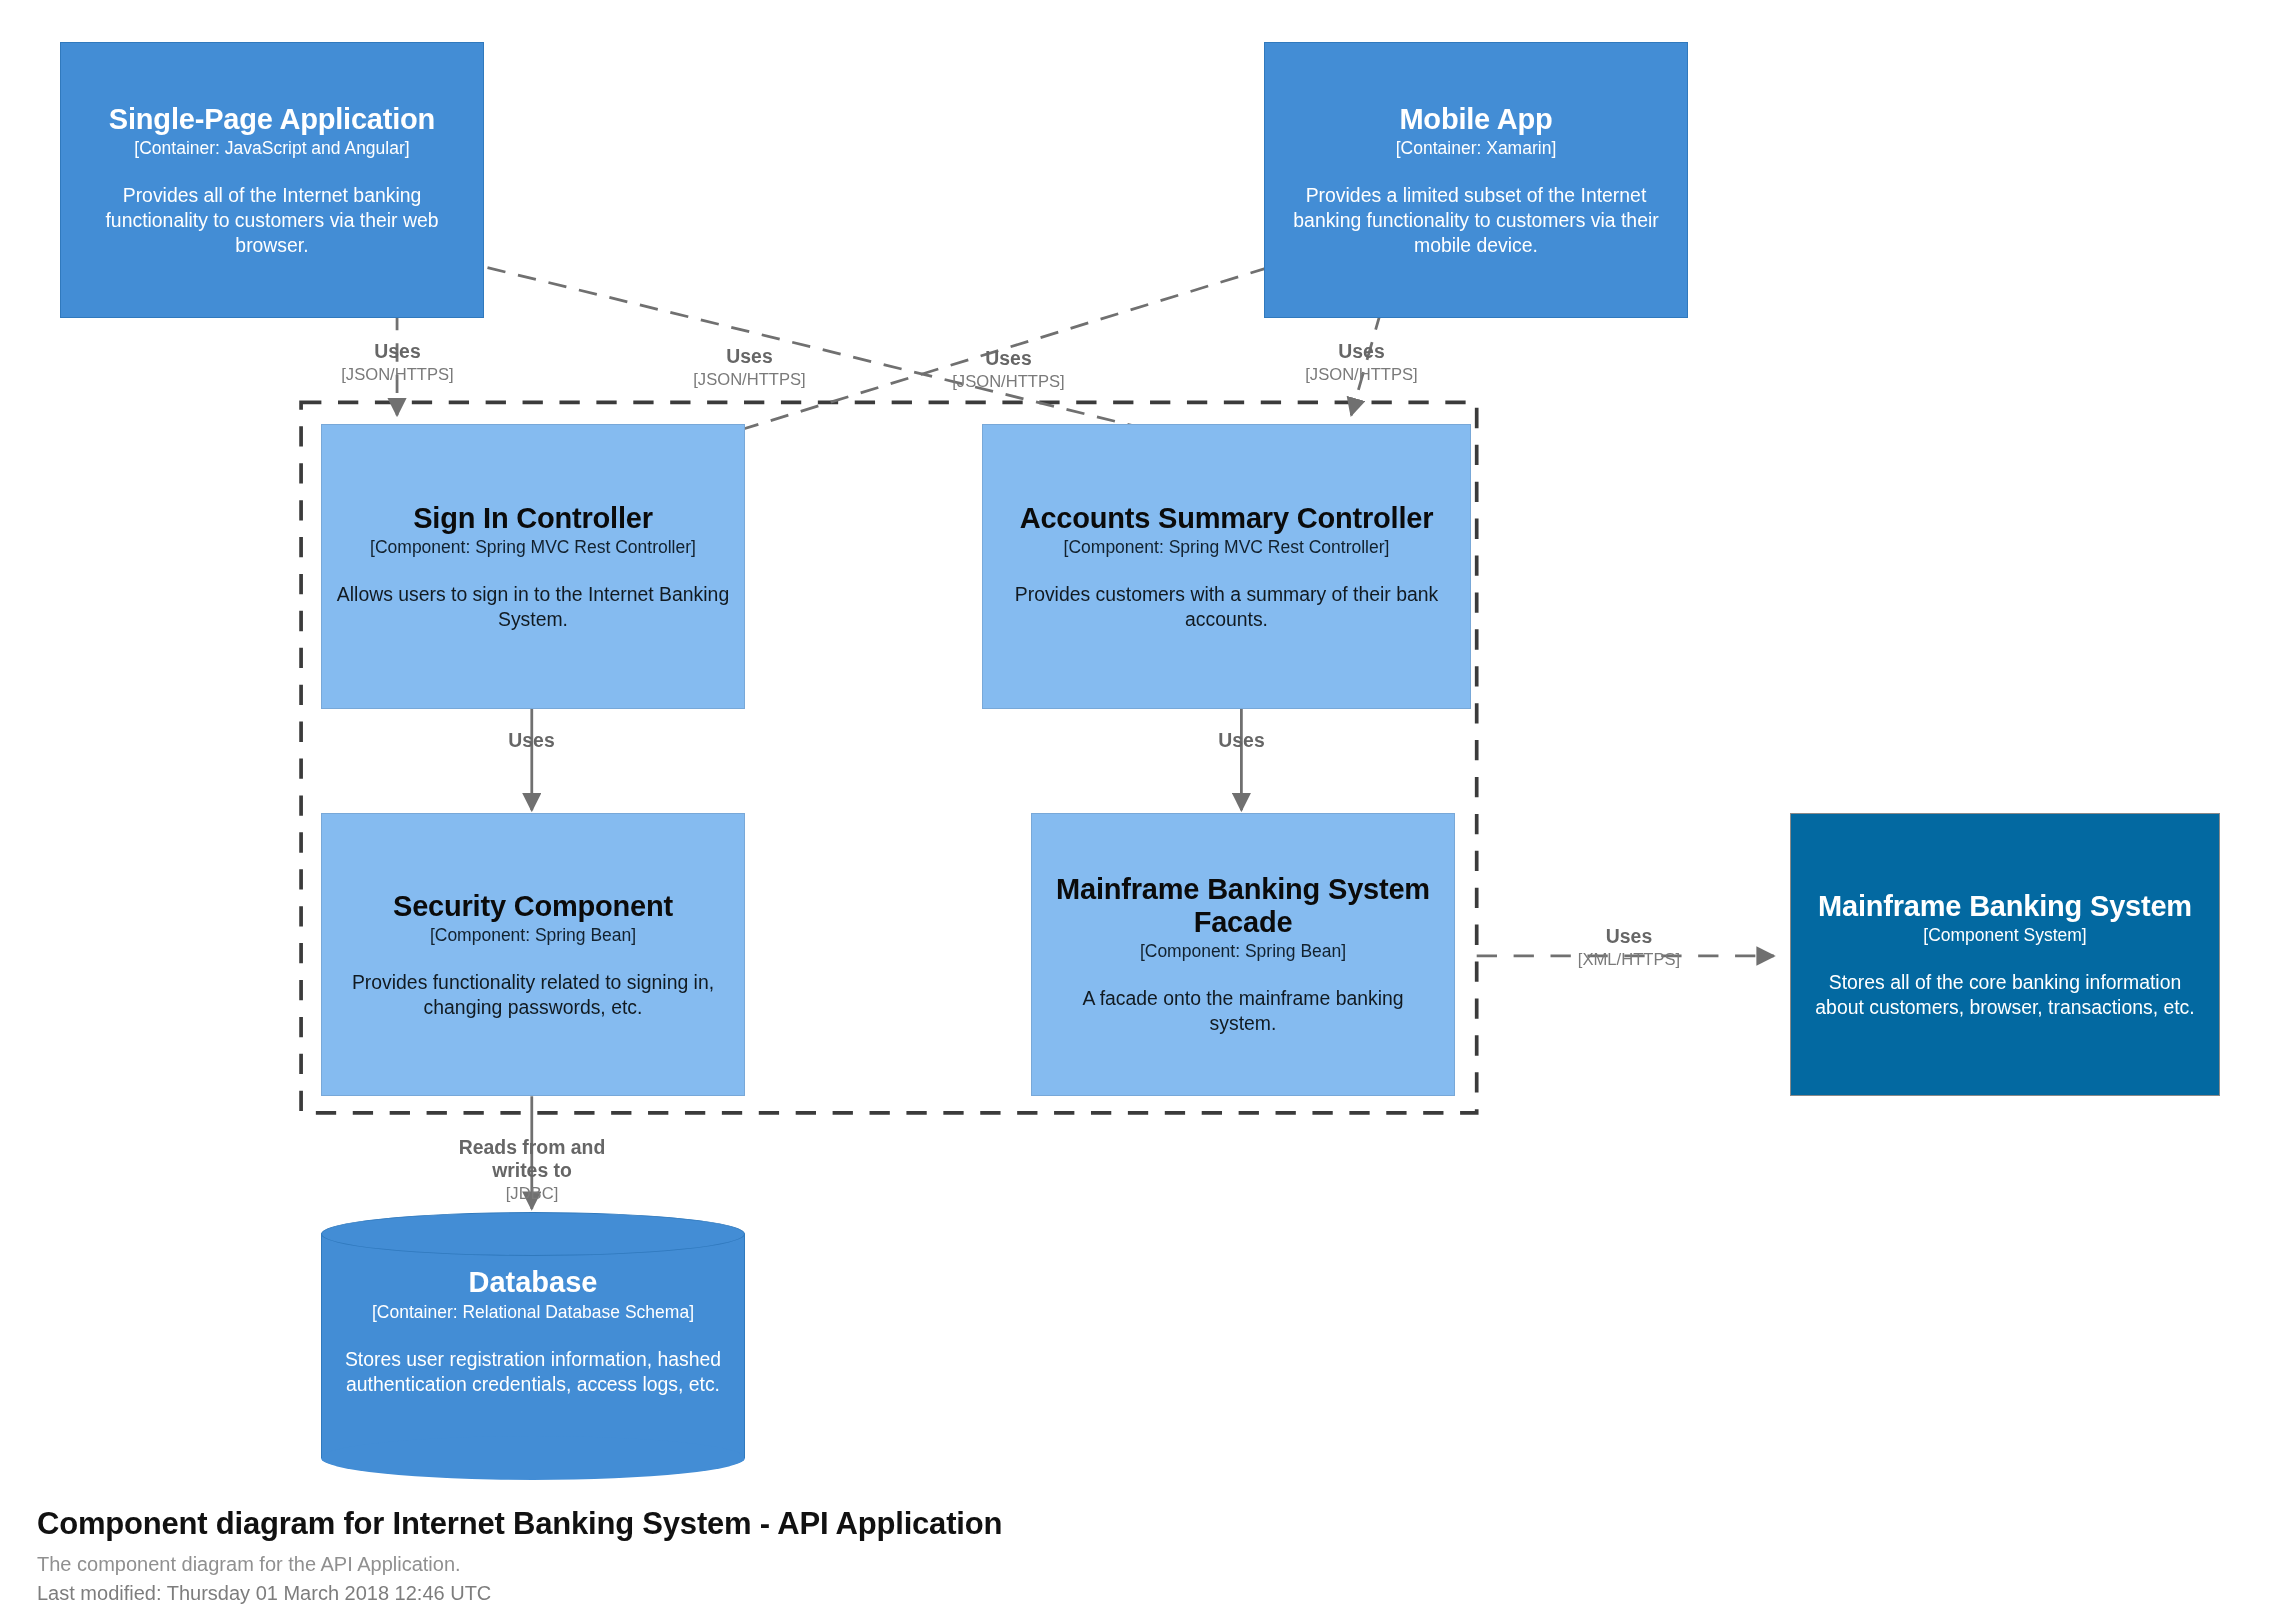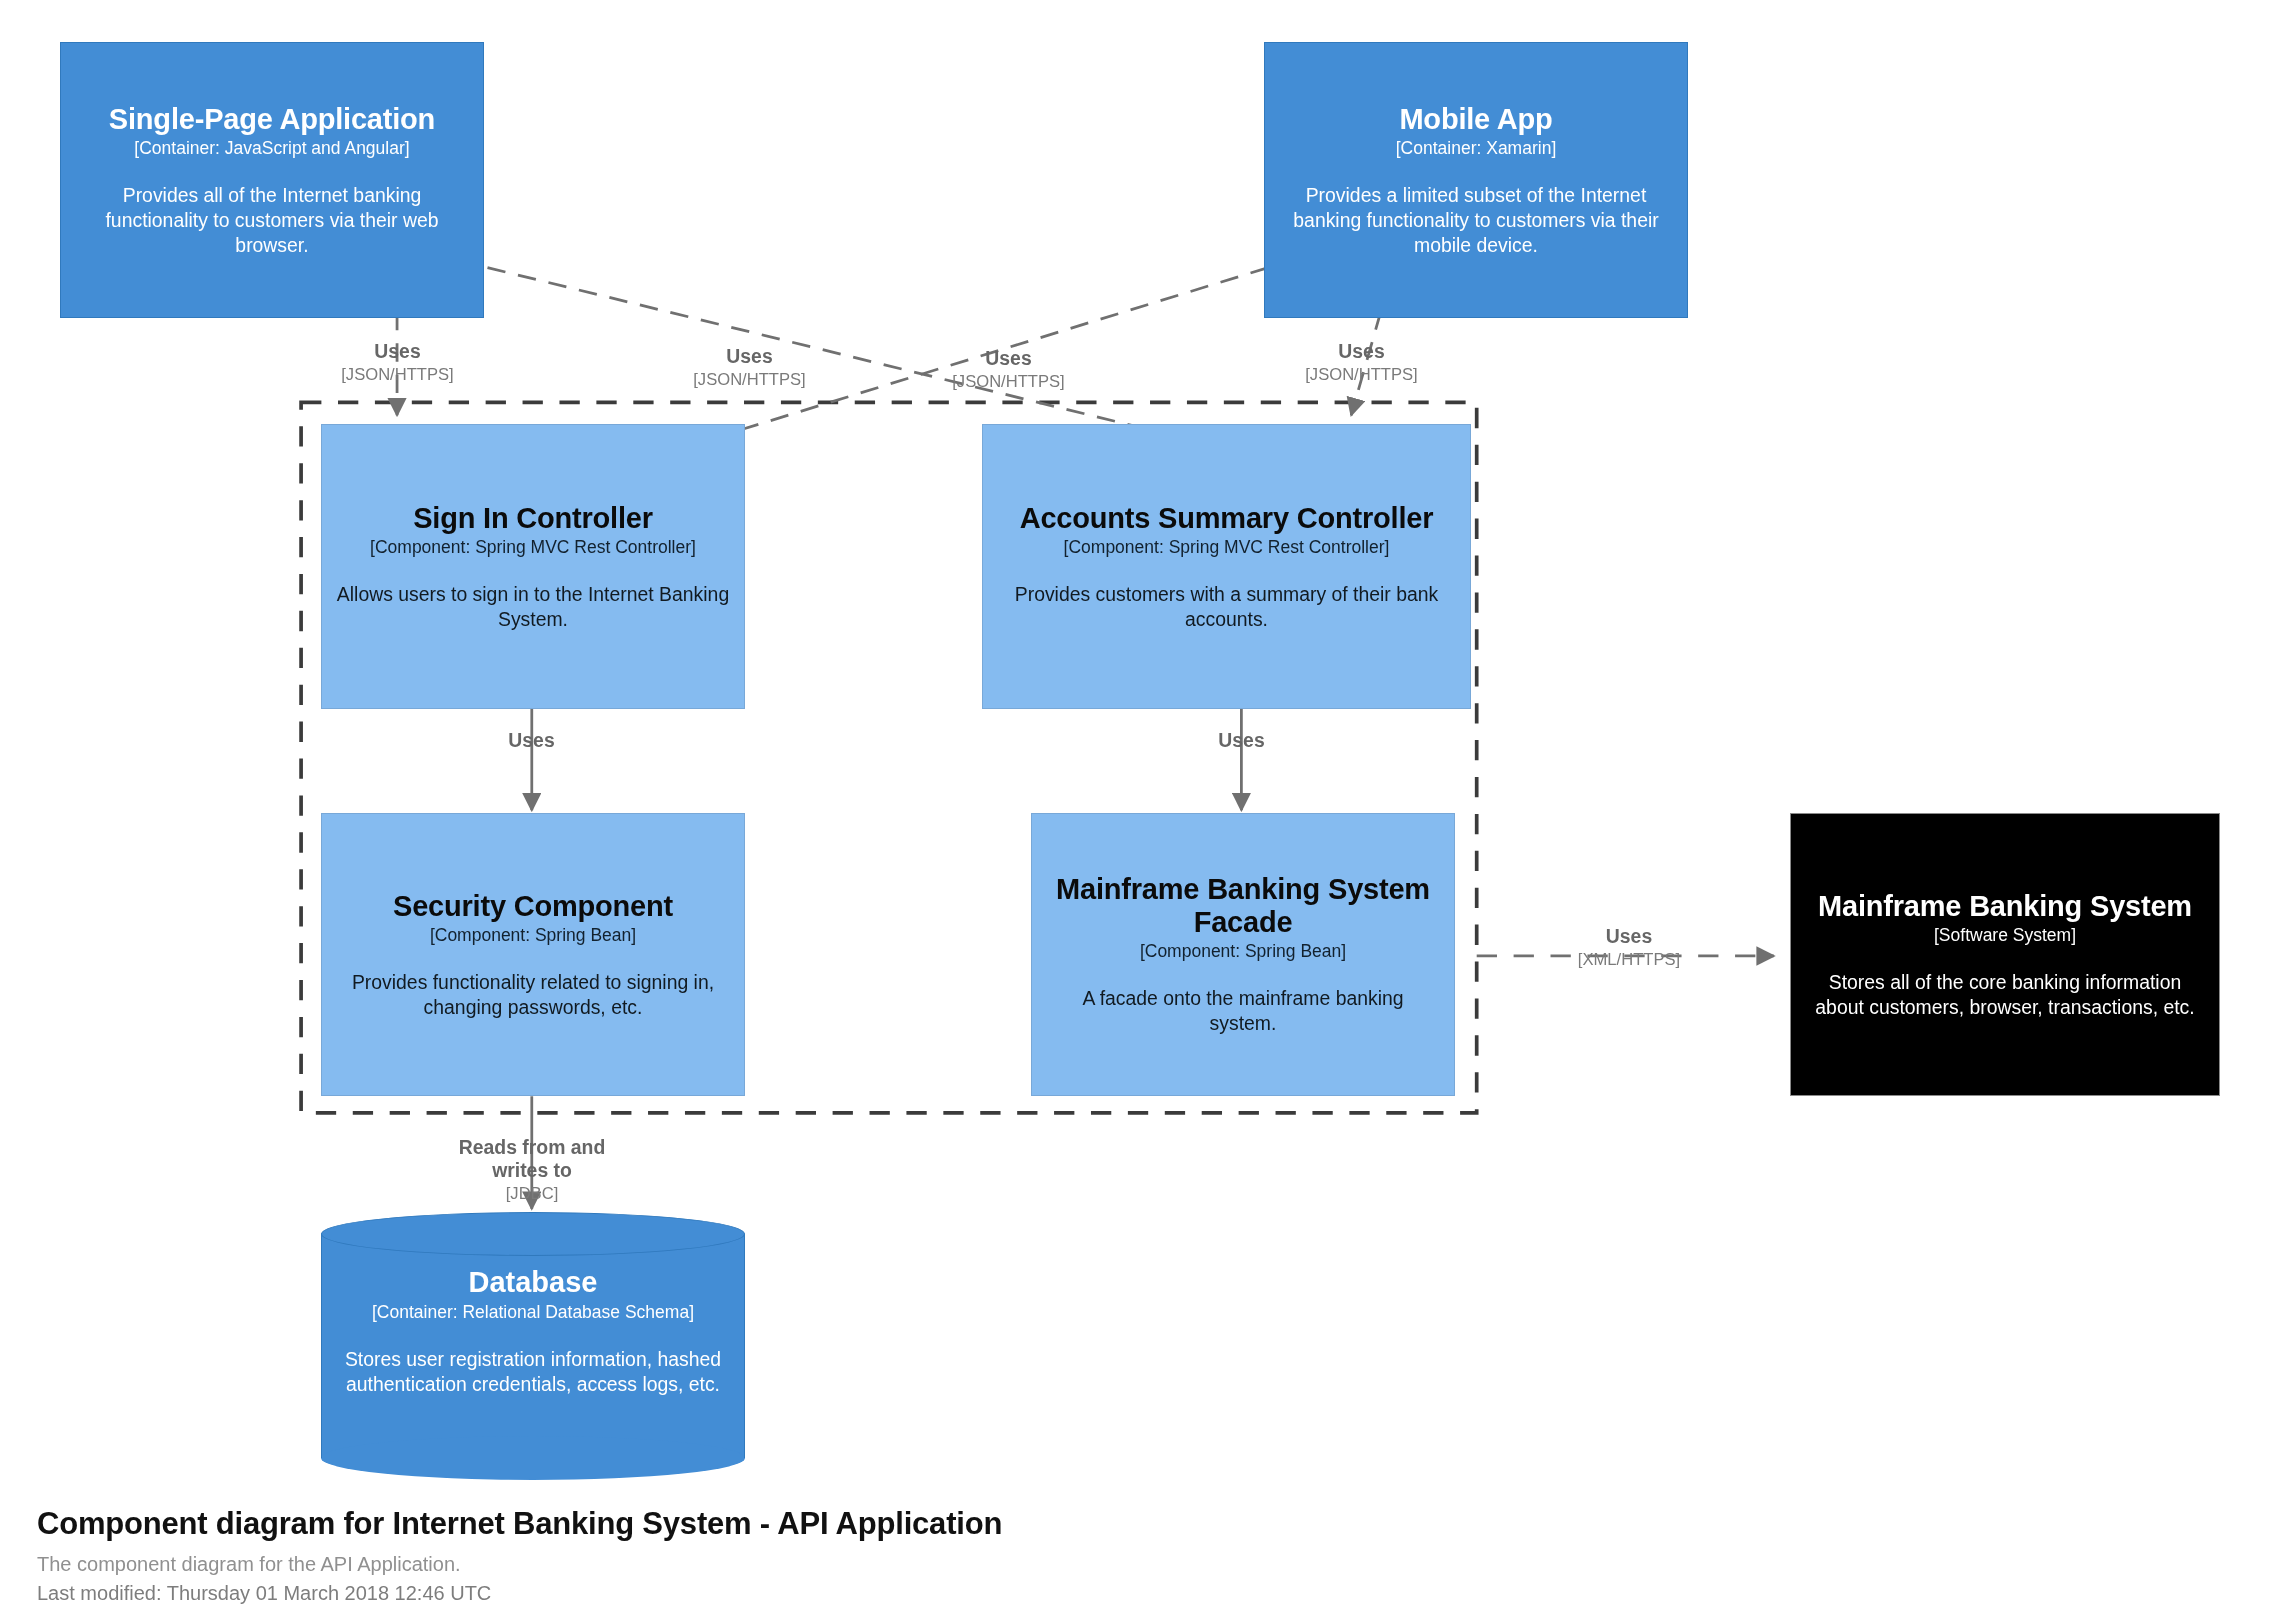--- a/index.html
+++ b/index.html
@@ -73,7 +73,7 @@
 
   
   .system-node {
-    background: #000000;
+    background: #0369a1;
     border: 0.9px solid #8a8a8a;
     color: #ffffff;
   }

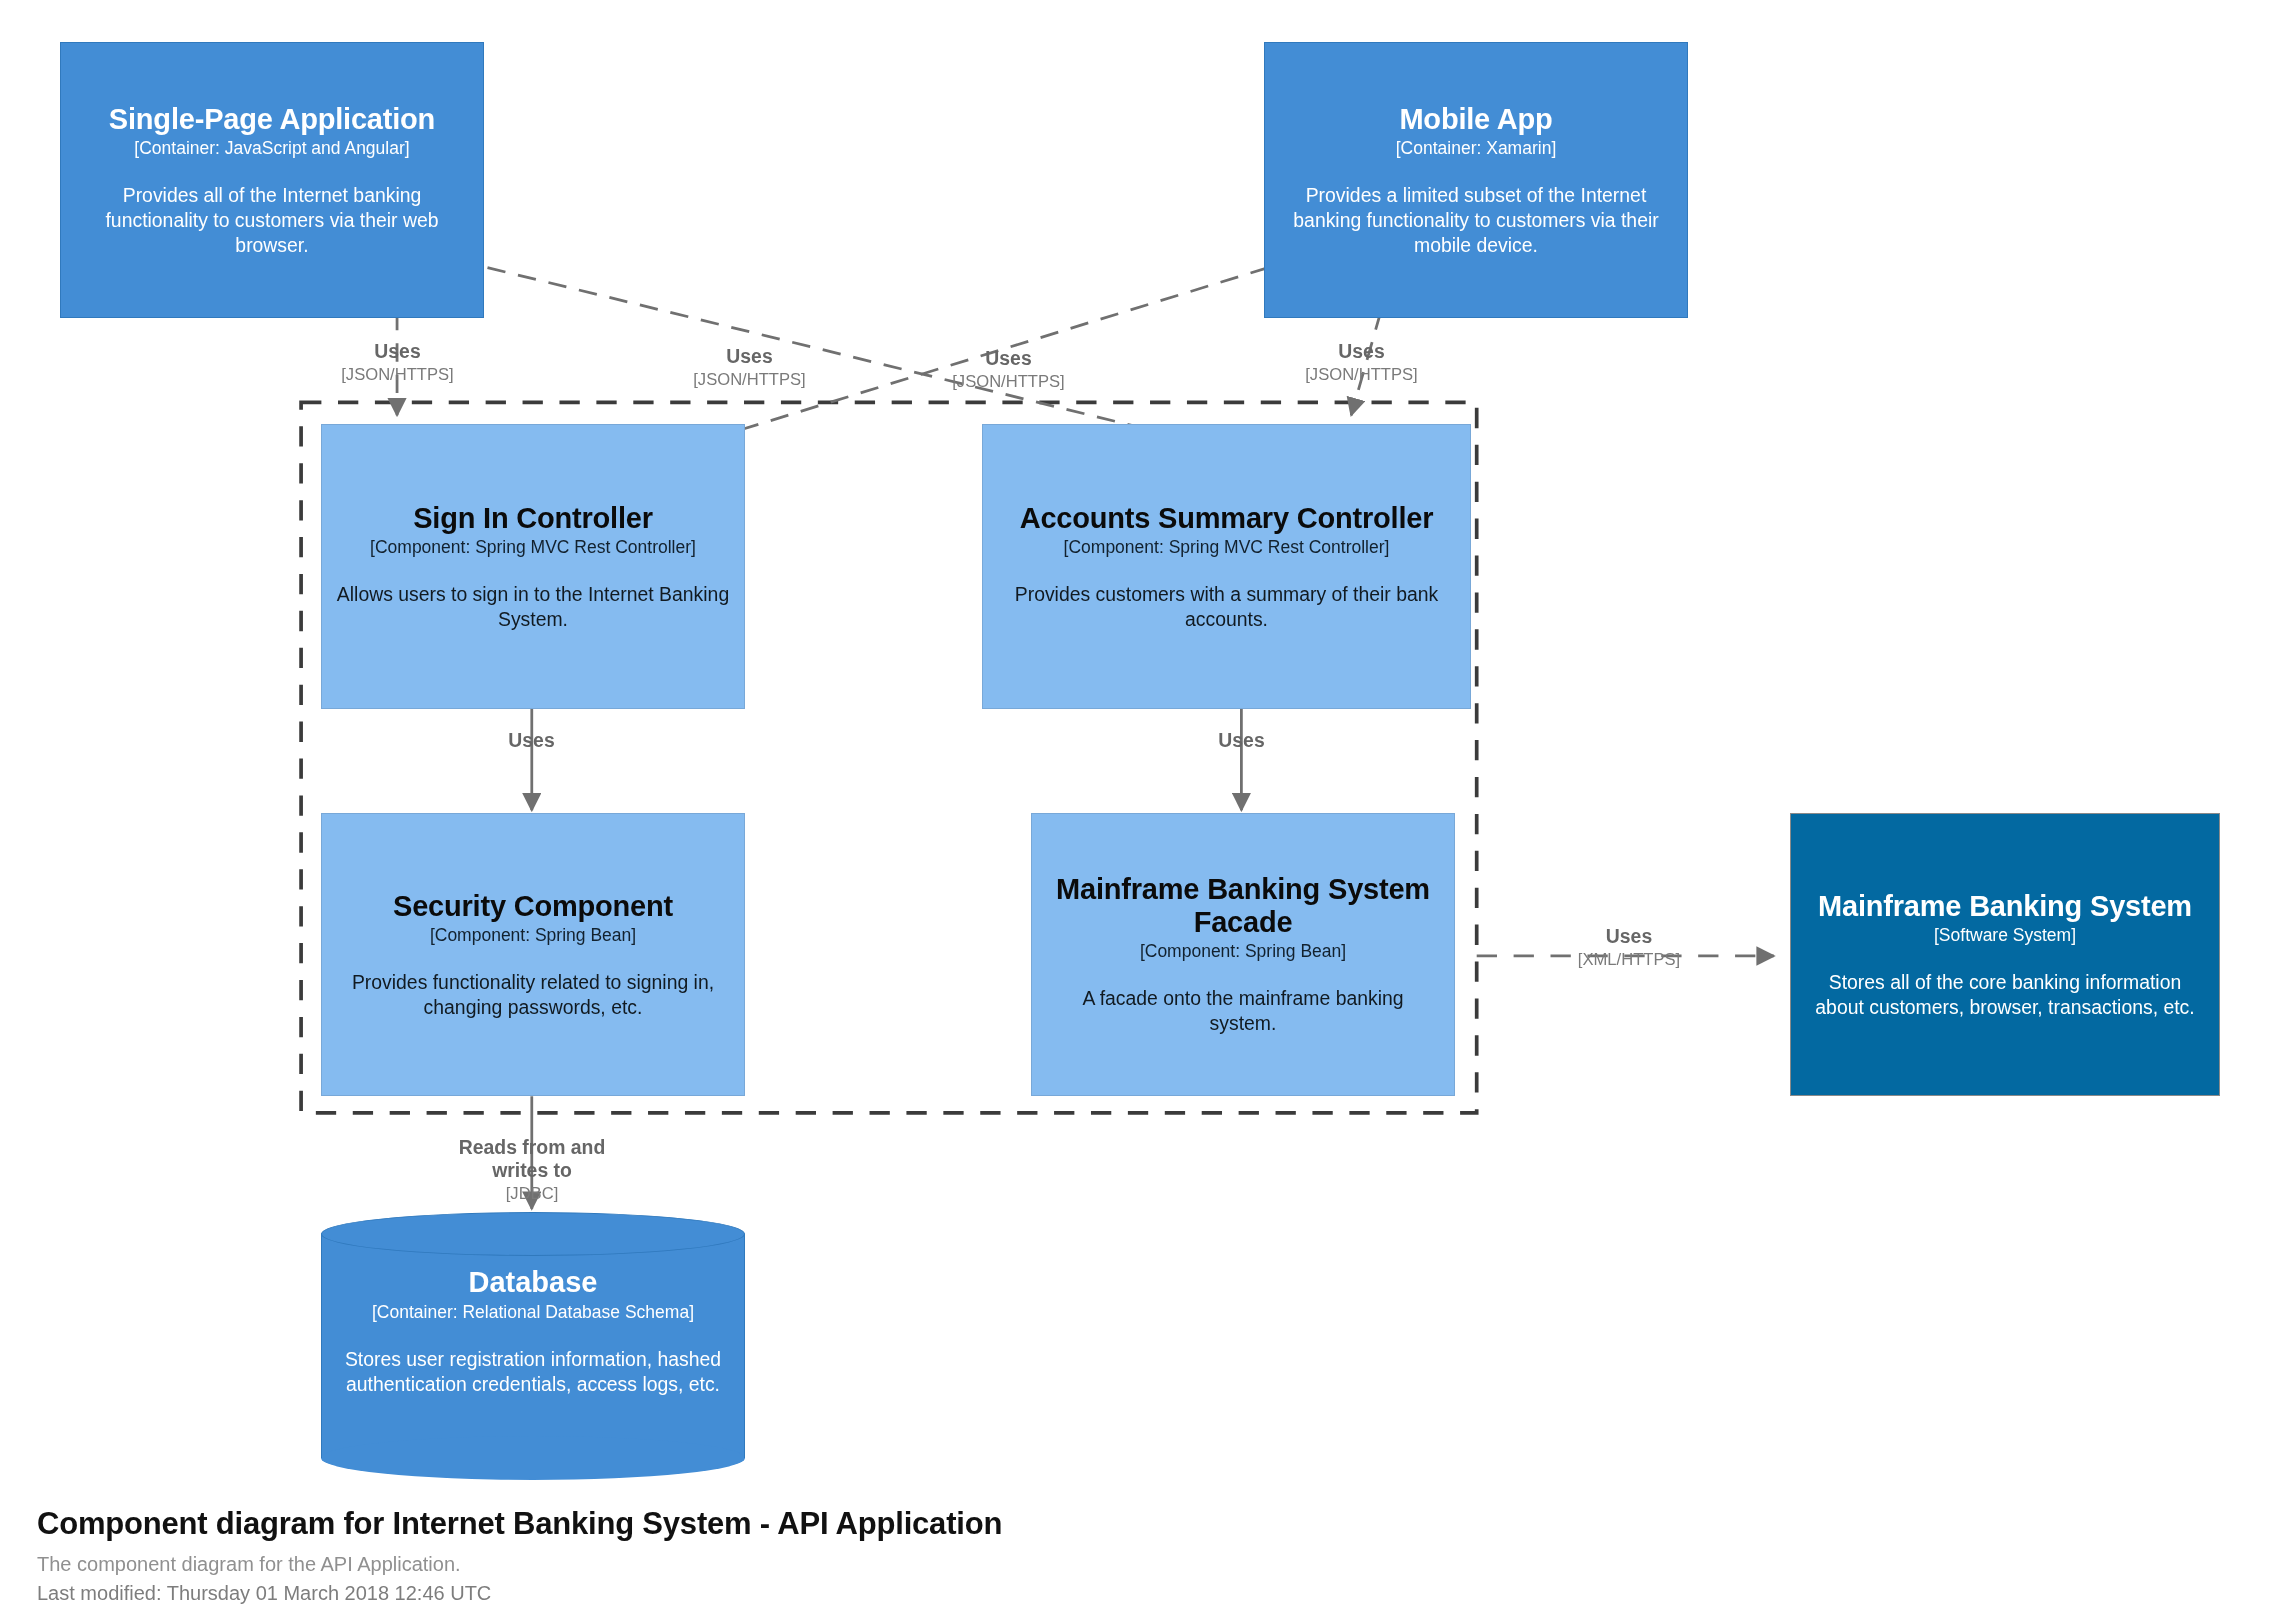--- a/index.html
+++ b/index.html
@@ -252,7 +252,7 @@
 
   <div class="node system-node" style="left:1790px; top:813px; width:430px; height:283px;">
     <div class="n-title">Mainframe Banking System</div>
-    <div class="n-tech">[Software System]</div>
+    <div class="n-tech">[Component System]</div>
     <div class="n-desc">Stores all of the core banking information about customers, browser, transactions, etc.</div>
   </div>
 

